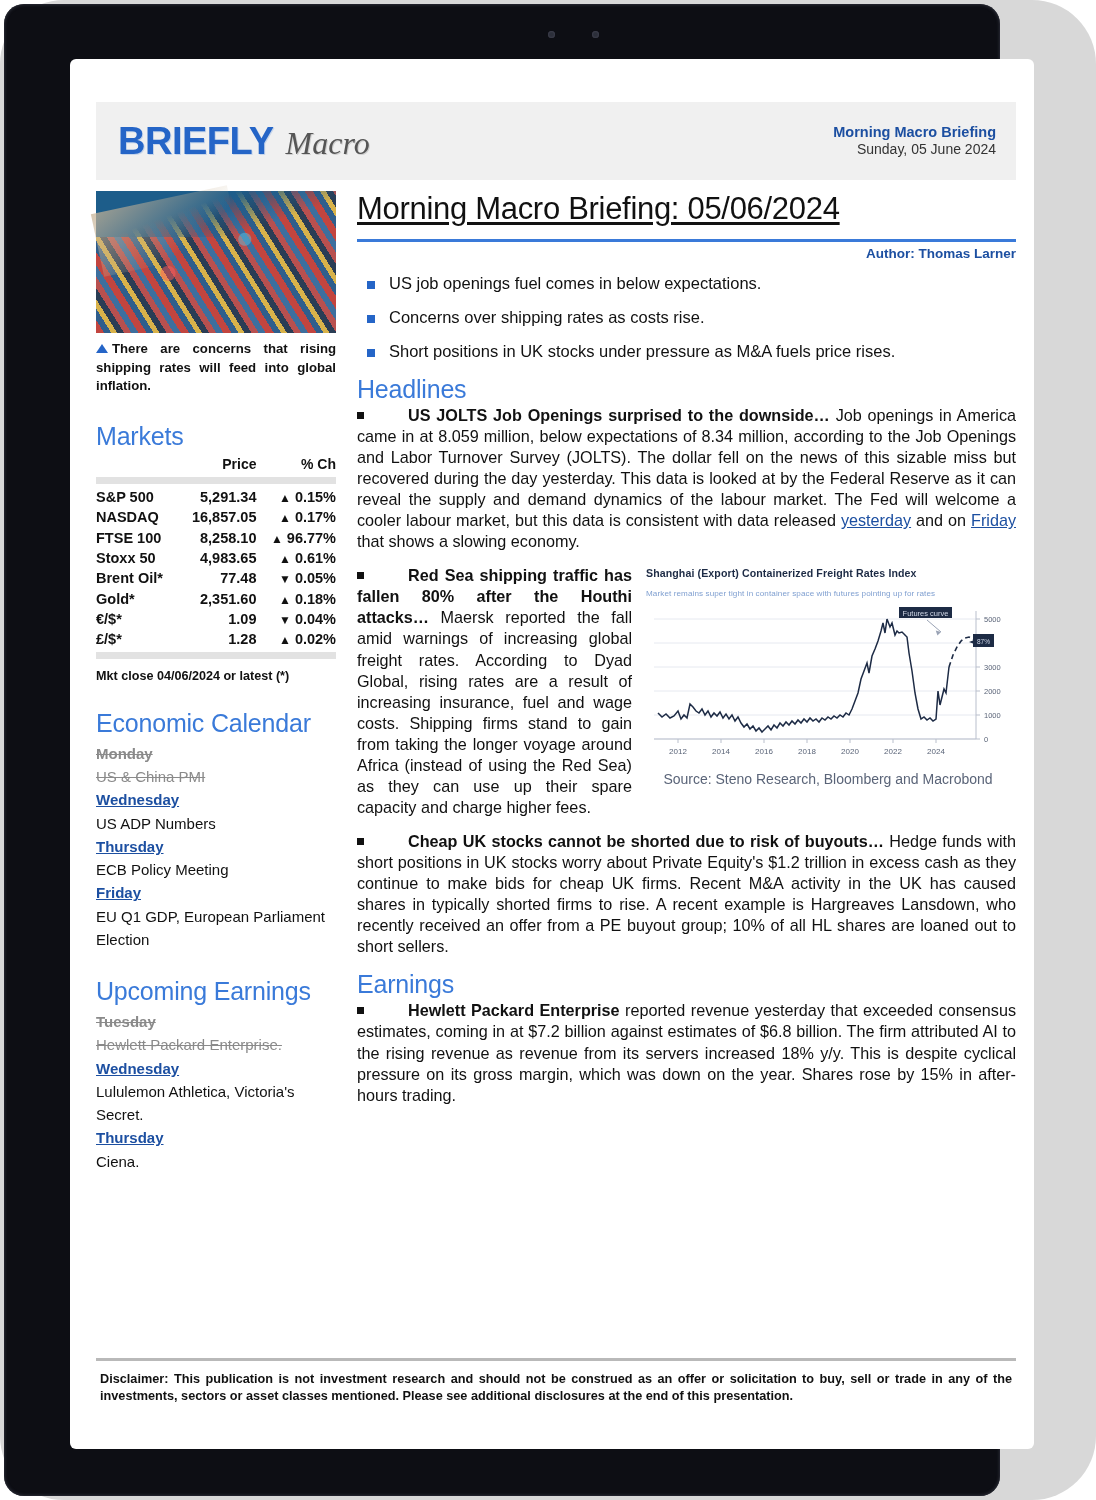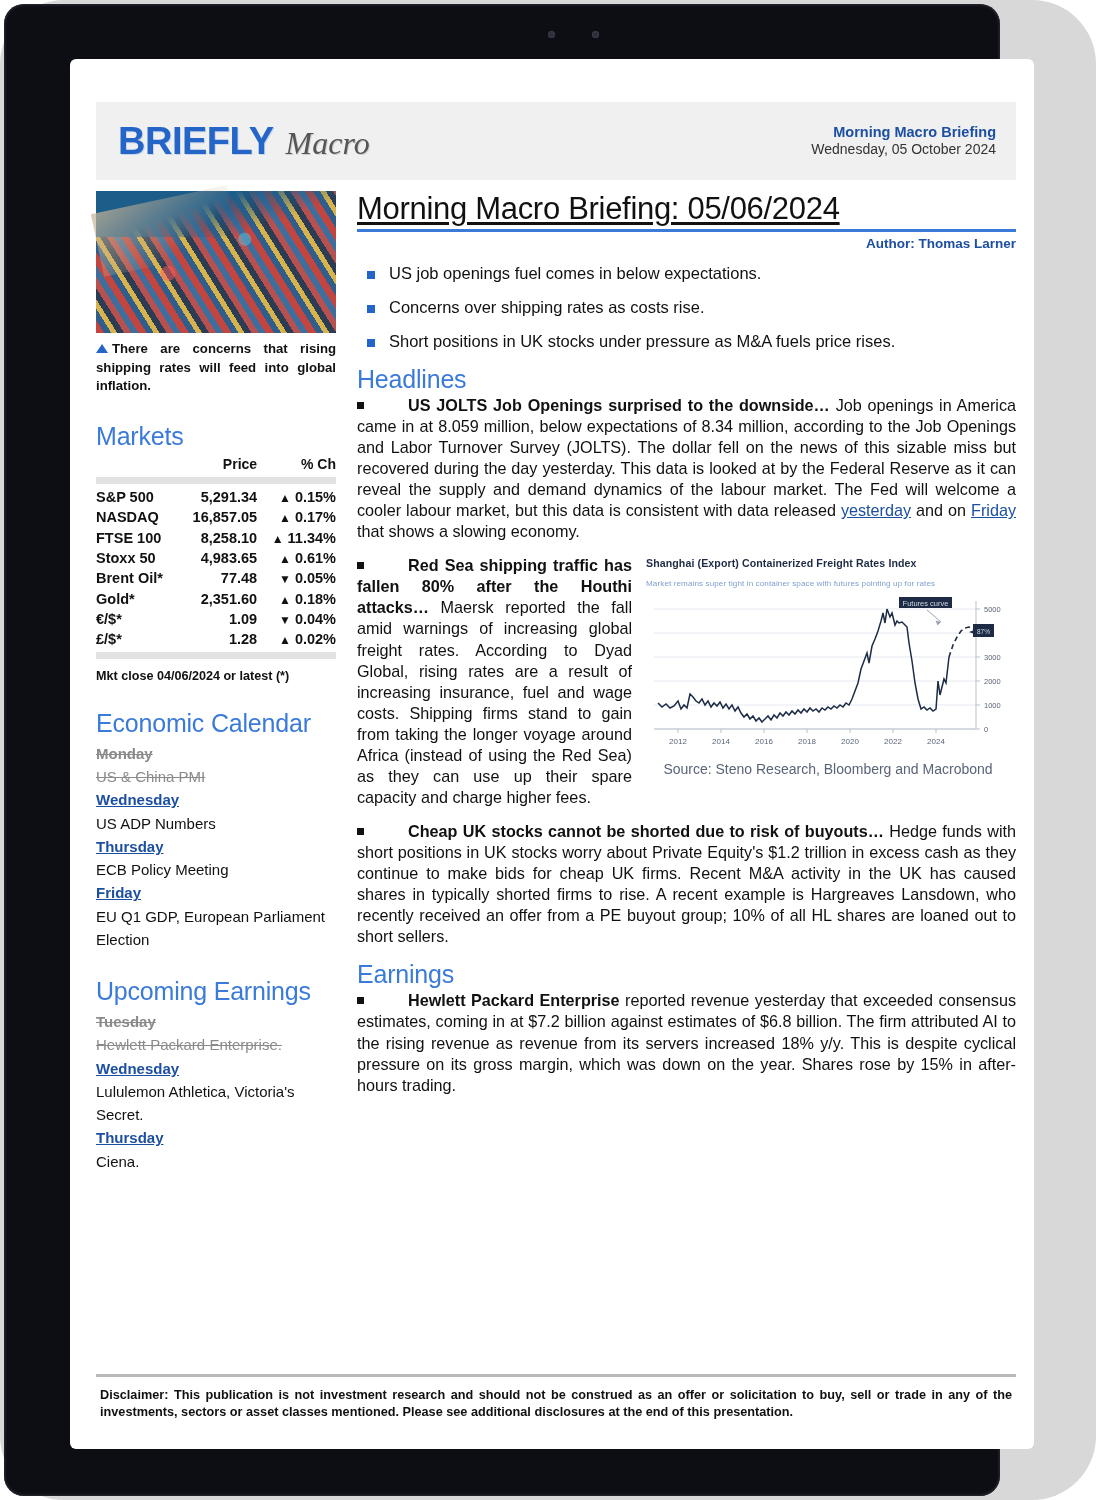--- a/index.html
+++ b/index.html
@@ -233,7 +233,7 @@
           </div>
           <div class="masthead-right">
             <div class="mh-title">Morning Macro Briefing</div>
-            <div class="mh-date">Wednesday, 05 October 2024</div>
+            <div class="mh-date">Sunday, 05 June 2024</div>
           </div>
         </div>
 

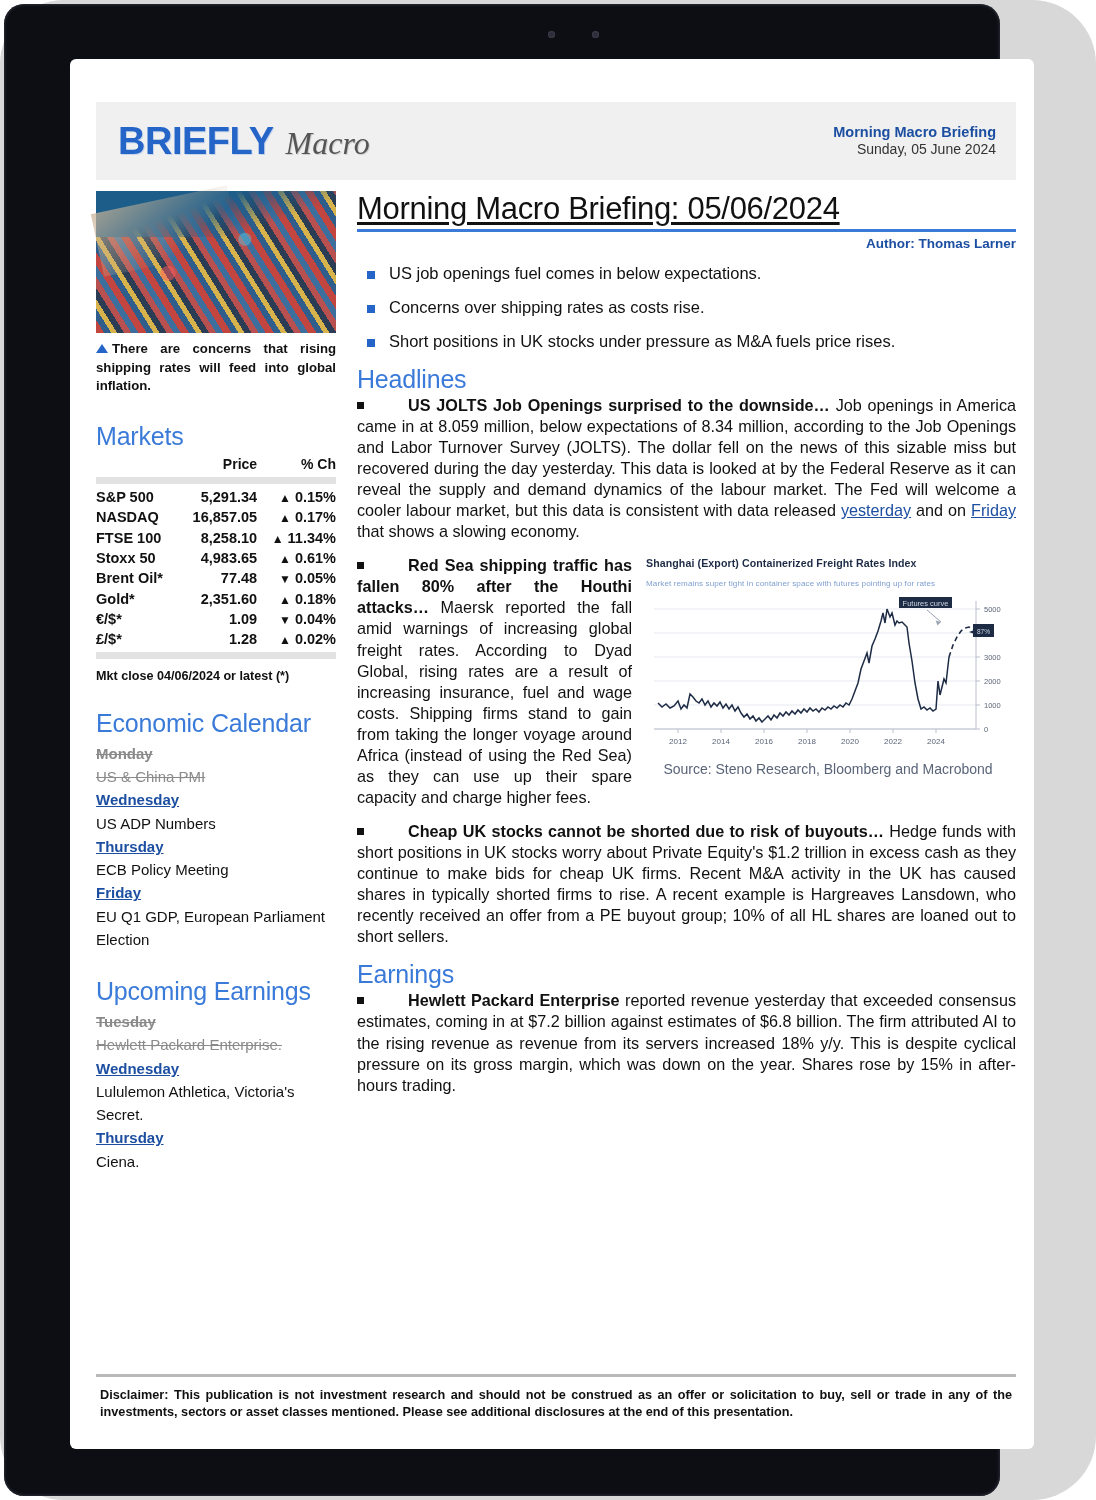--- a/index.html
+++ b/index.html
@@ -154,7 +154,7 @@
   .doc-title {
     font-size: 31px; color: #111; font-weight: normal;
     border-bottom: 3px solid #3a7ad9;
-    padding-bottom: 2px; letter-spacing: -0.3px;
+    padding-bottom: 12px; letter-spacing: -0.3px;
     text-decoration: underline;
     text-underline-offset: 3px;
   }

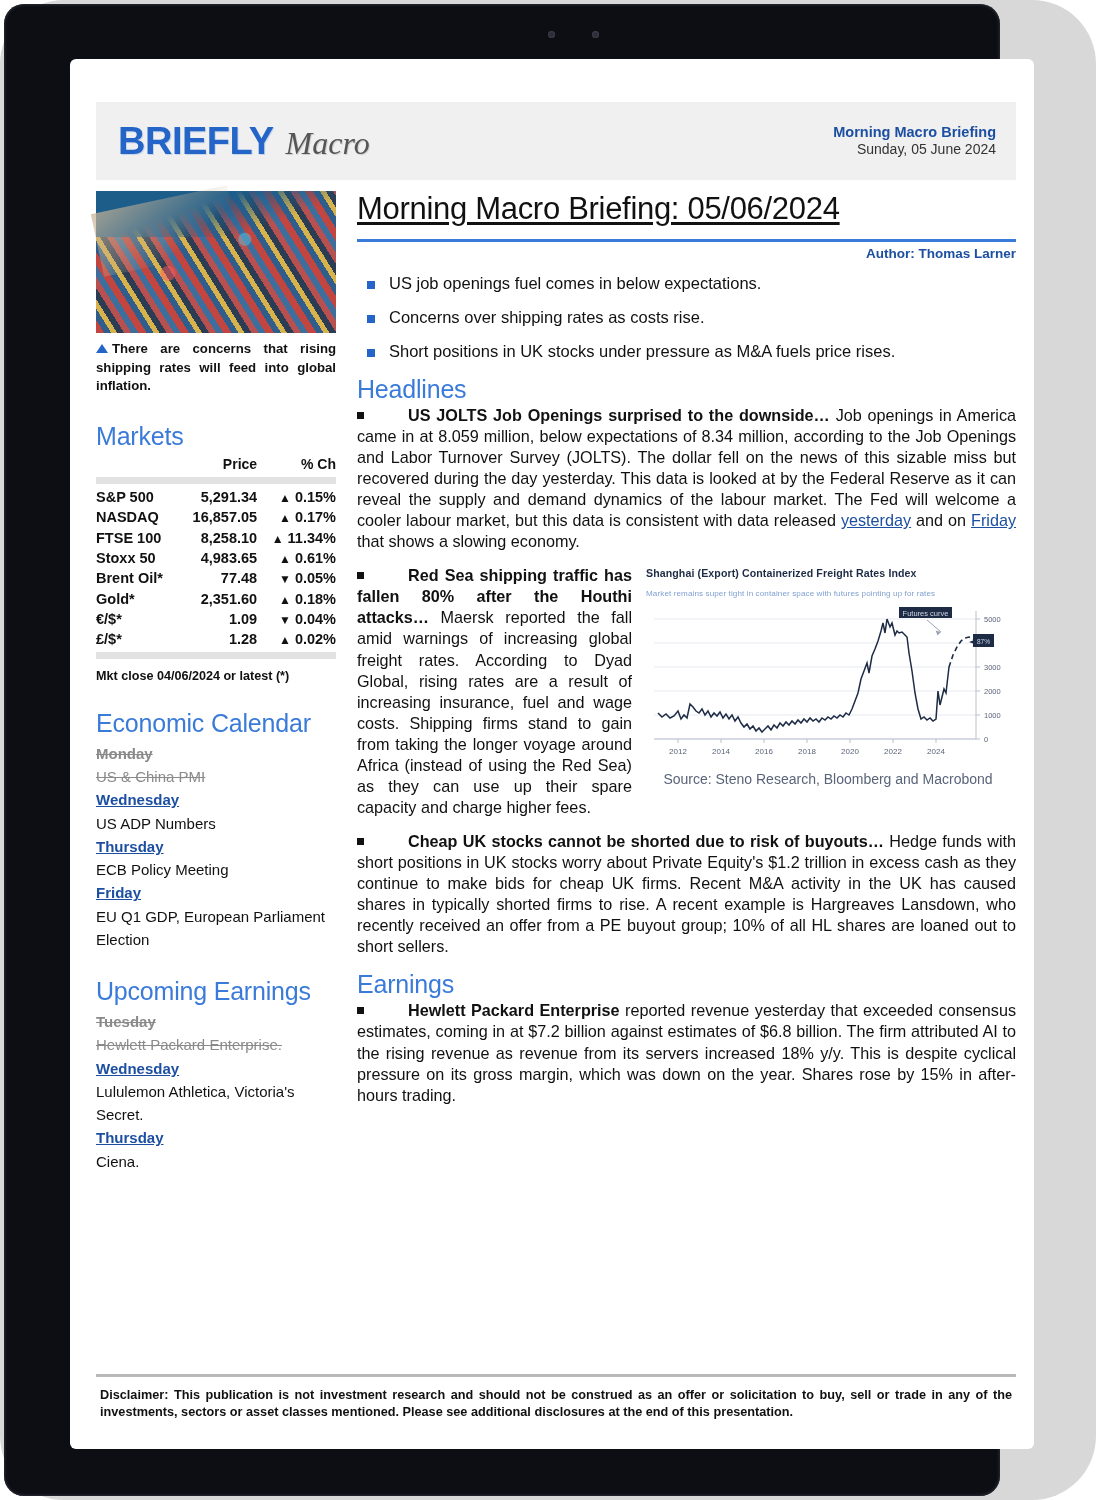--- a/index.html
+++ b/index.html
@@ -274,7 +274,7 @@
                 <tr>
                   <td class="c-name">FTSE 100</td>
                   <td>8,258.10</td>
-                  <td class="c-chg up"><span class="arr">▲</span> <span>11.34%</span></td>
+                  <td class="c-chg up"><span class="arr">▲</span> <span>96.77%</span></td>
                 </tr>
                 <tr>
                   <td class="c-name">Stoxx 50</td>

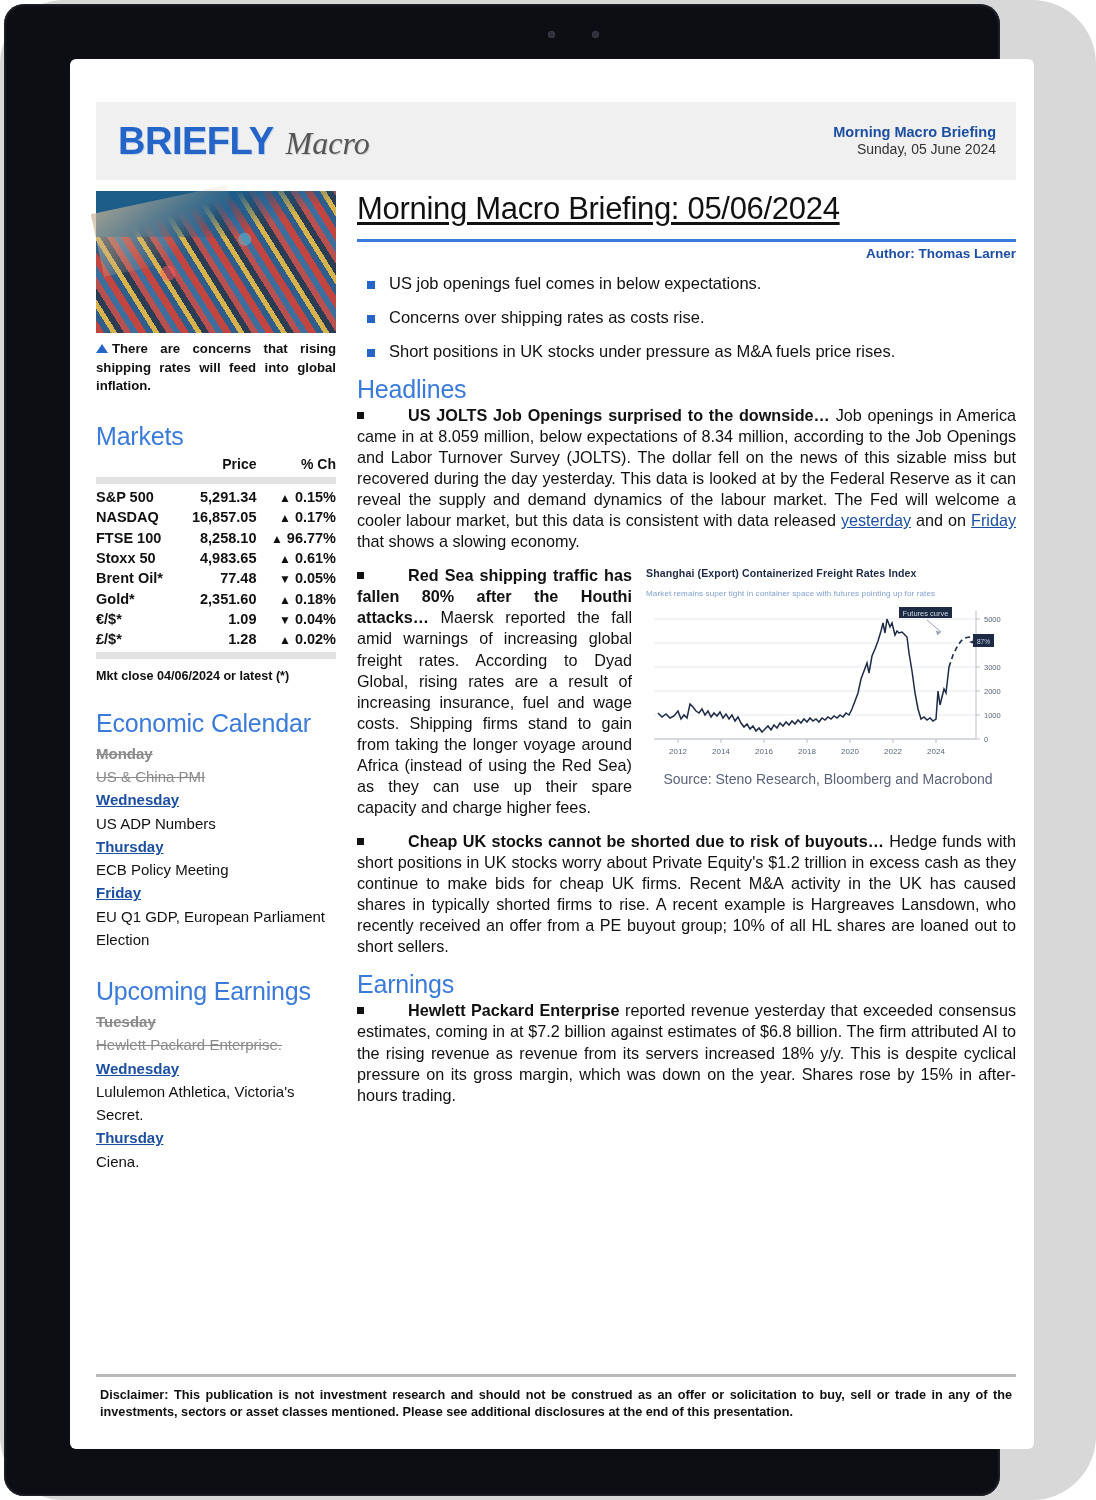--- a/index.html
+++ b/index.html
@@ -207,7 +207,7 @@
   .chart-svg { display: block; margin-top: 3px; }
 
   
-  .footer { position: absolute; left: 0; bottom: 0; width: 920px; }
+  .footer { position: absolute; left: 0; bottom: 16px; width: 920px; }
   .footer-rule { height: 3px; background: #b9b9b9; }
   .disclaimer {
     font-size: 12.7px; line-height: 1.38; color: #111;

